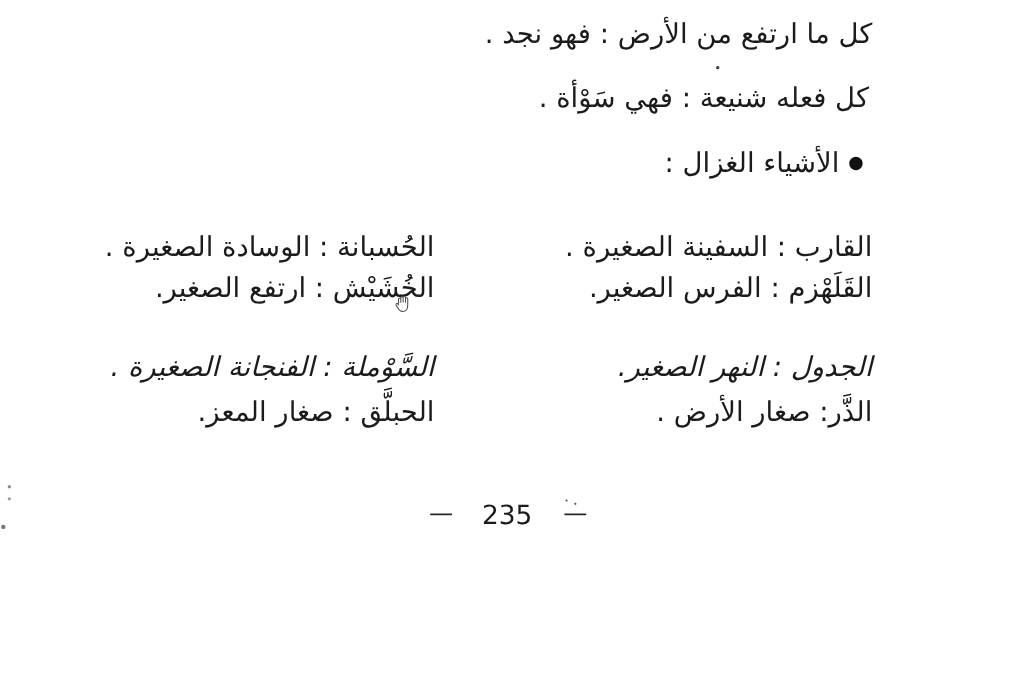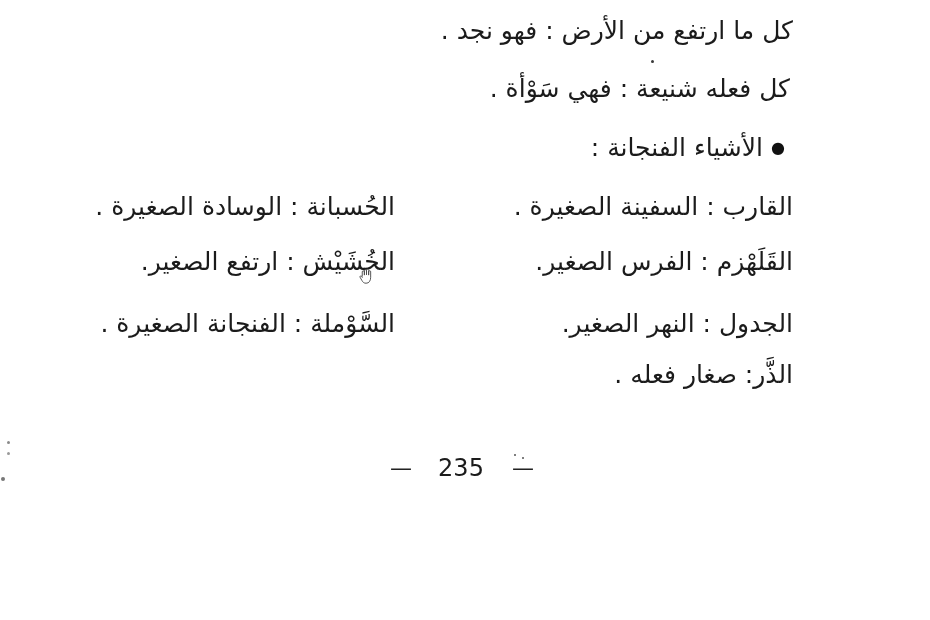--- a/index.html
+++ b/index.html
@@ -57,7 +57,7 @@
 
   <div class="txt heading">
     <span class="bullet">●</span>
-    <span>الأشياء الفنجانة :</span>
+    <span>الأشياء الغزال :</span>
   </div>
 
   <div class="txt rc r1">القارب : السفينة الصغيرة .</div>

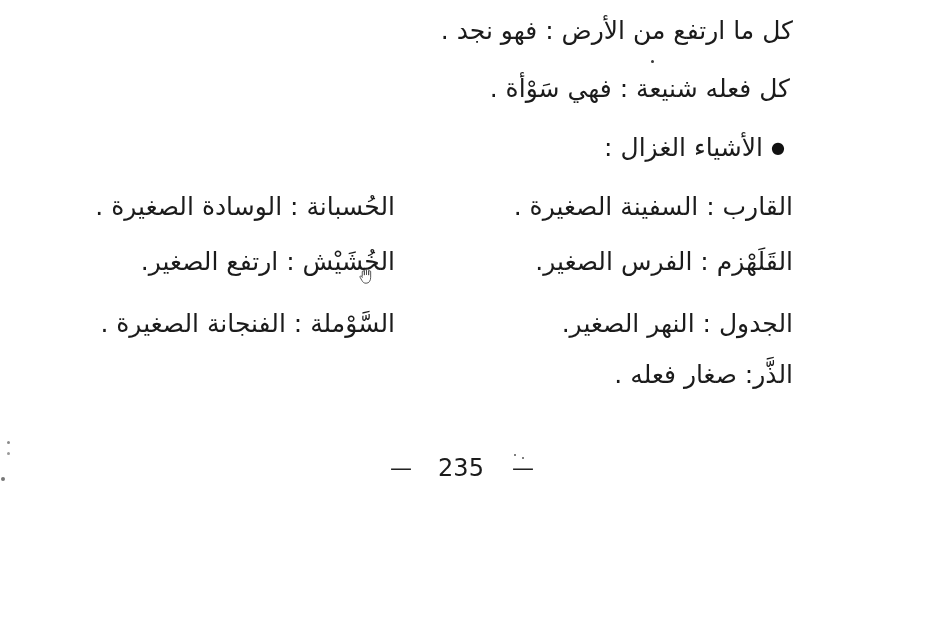--- a/index.html
+++ b/index.html
@@ -29,7 +29,7 @@
   
   .rc{right:137px;margin-left:44px;}
   .lc{right:535px;}
-  .r1{top:190px;} .r2{top:245px;} .r3{top:307px;} .r4{top:358px;}
+  .r1{top:208px;} .r2{top:245px;} .r3{top:307px;} .r4{top:358px;}
   .footer{
     position:absolute;
     top:453px;left:390px;width:142px;

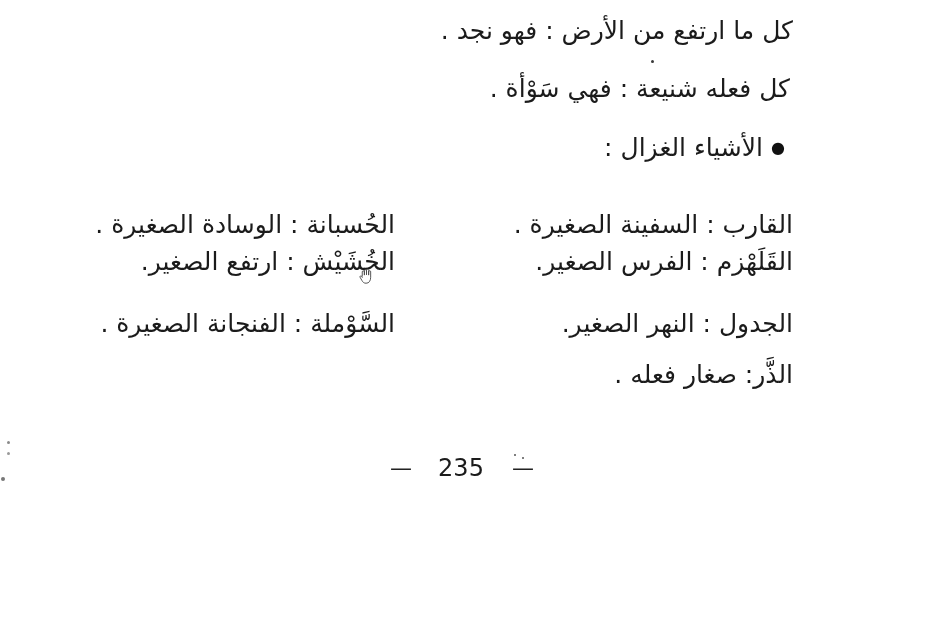--- a/index.html
+++ b/index.html
@@ -29,7 +29,7 @@
   
   .rc{right:137px;margin-left:44px;}
   .lc{right:535px;}
-  .r1{top:208px;} .r2{top:245px;} .r3{top:307px;} .r4{top:358px;}
+  .r1{top:208px;} .r2{top:245px;} .r3{top:317px;font-style:italic;} .r4{top:358px;}
   .footer{
     position:absolute;
     top:453px;left:390px;width:142px;

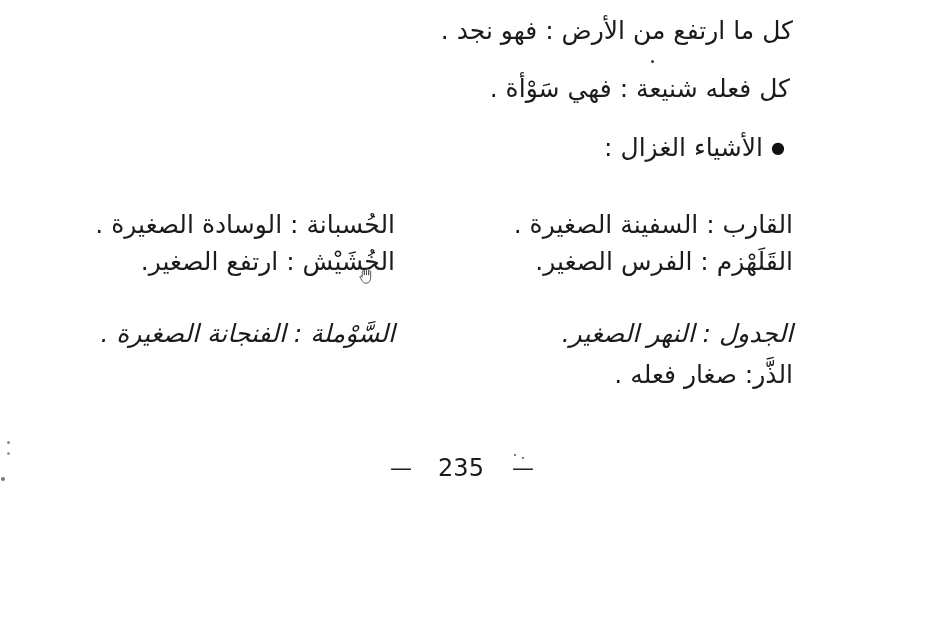--- a/index.html
+++ b/index.html
@@ -68,6 +68,7 @@
   <div class="txt lc r1">الحُسبانة : الوسادة الصغيرة .</div>
   <div class="txt lc r2">الخُشَيْش : ارتفع الصغير.</div>
   <div class="txt lc r3">السَّوْملة : الفنجانة الصغيرة .</div>
+  <div class="txt lc r4">الحبلَّق : صغار المعز.</div>
 
   <div class="footer">
     <span class="dash">—</span>

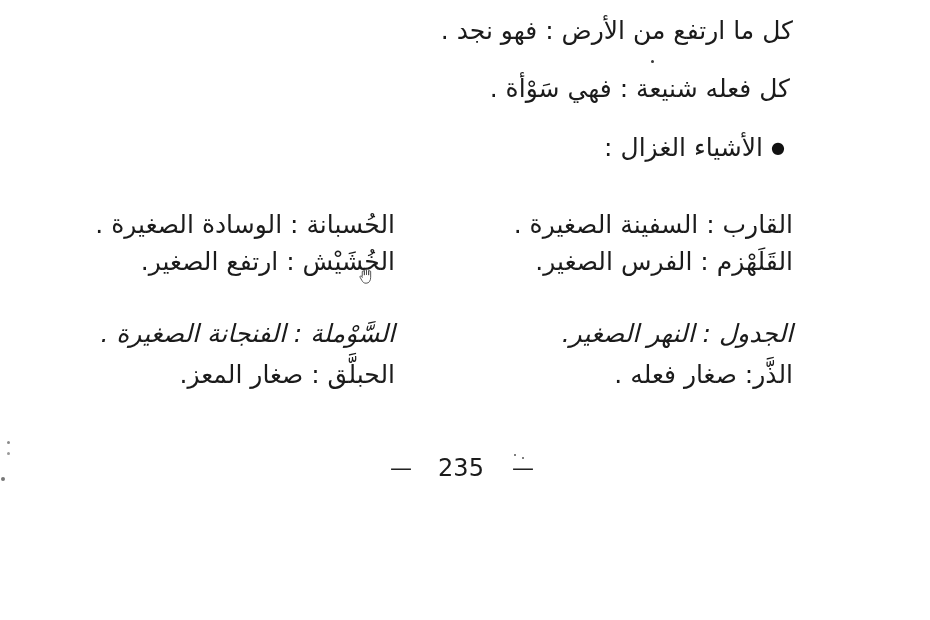--- a/index.html
+++ b/index.html
@@ -63,7 +63,7 @@
   <div class="txt rc r1">القارب : السفينة الصغيرة .</div>
   <div class="txt rc r2">القَلَهْزم : الفرس الصغير.</div>
   <div class="txt rc r3">الجدول : النهر الصغير.</div>
-  <div class="txt rc r4">الذَّر: صغار فعله .</div>
+  <div class="txt rc r4">الذَّر: صغار الأرض .</div>
 
   <div class="txt lc r1">الحُسبانة : الوسادة الصغيرة .</div>
   <div class="txt lc r2">الخُشَيْش : ارتفع الصغير.</div>

